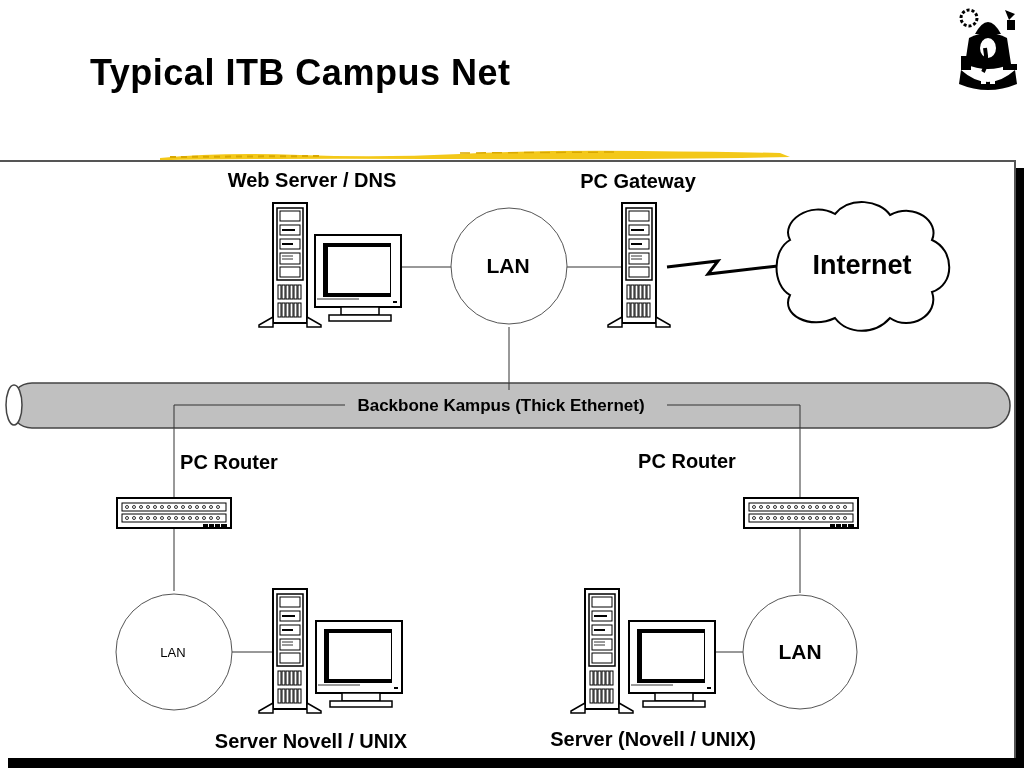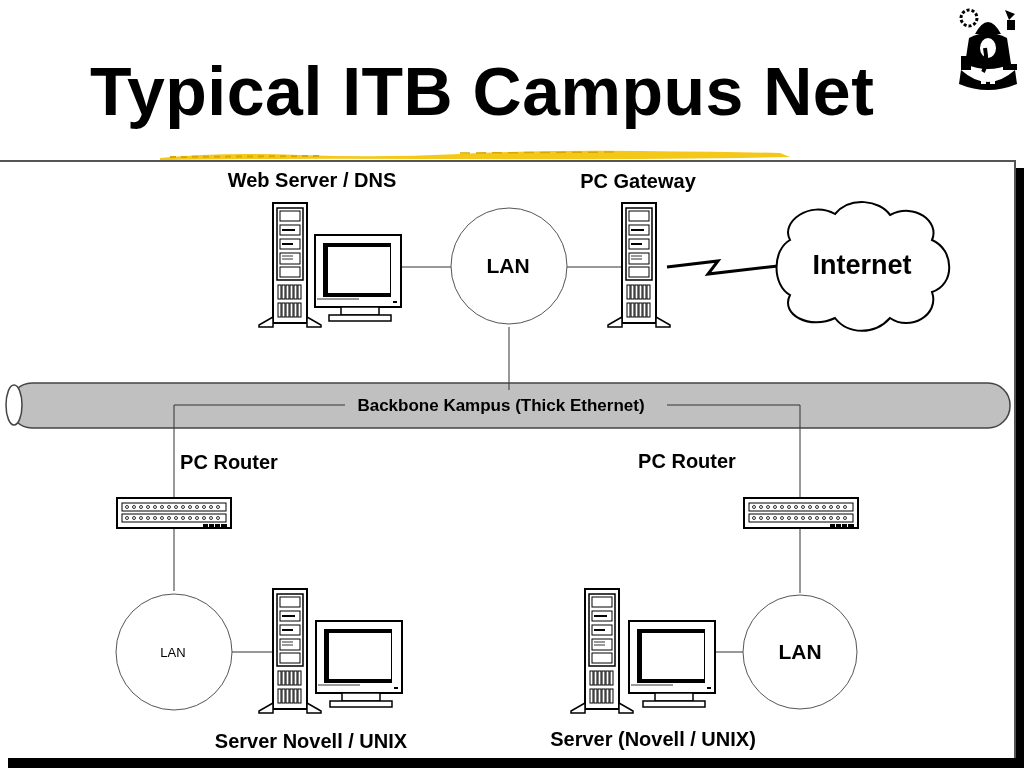--- a/index.html
+++ b/index.html
@@ -11,7 +11,7 @@
   .title {
     position: absolute; left: 90px; top: 52px;
     font-family: "Liberation Sans", sans-serif;
-    font-weight: bold; font-size: 68px; color: #000;
+    font-weight: bold; font-size: 36px; color: #000;
     letter-spacing: 0.5px; white-space: nowrap;
   }
   .logo { position: absolute; left: 955px; top: 4px; width: 66px; height: 88px; }

